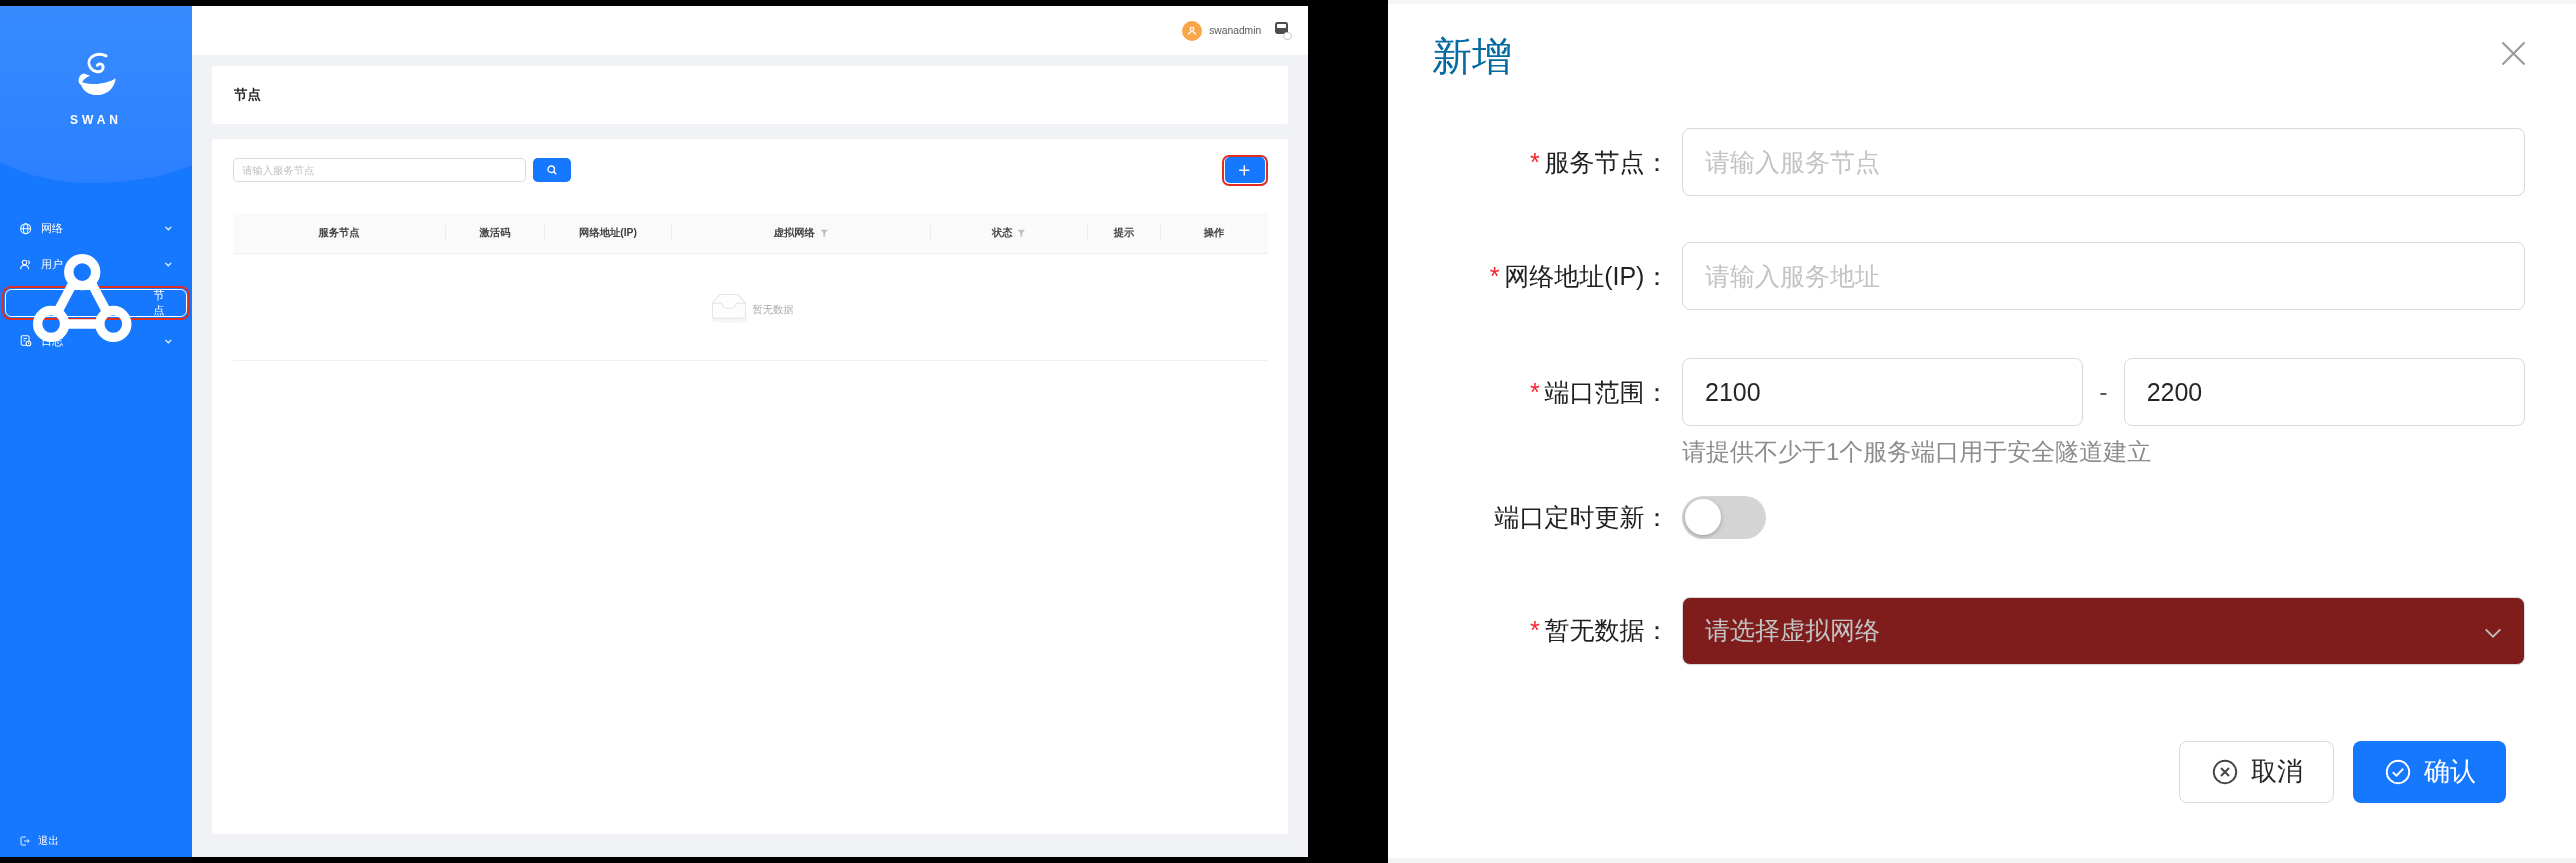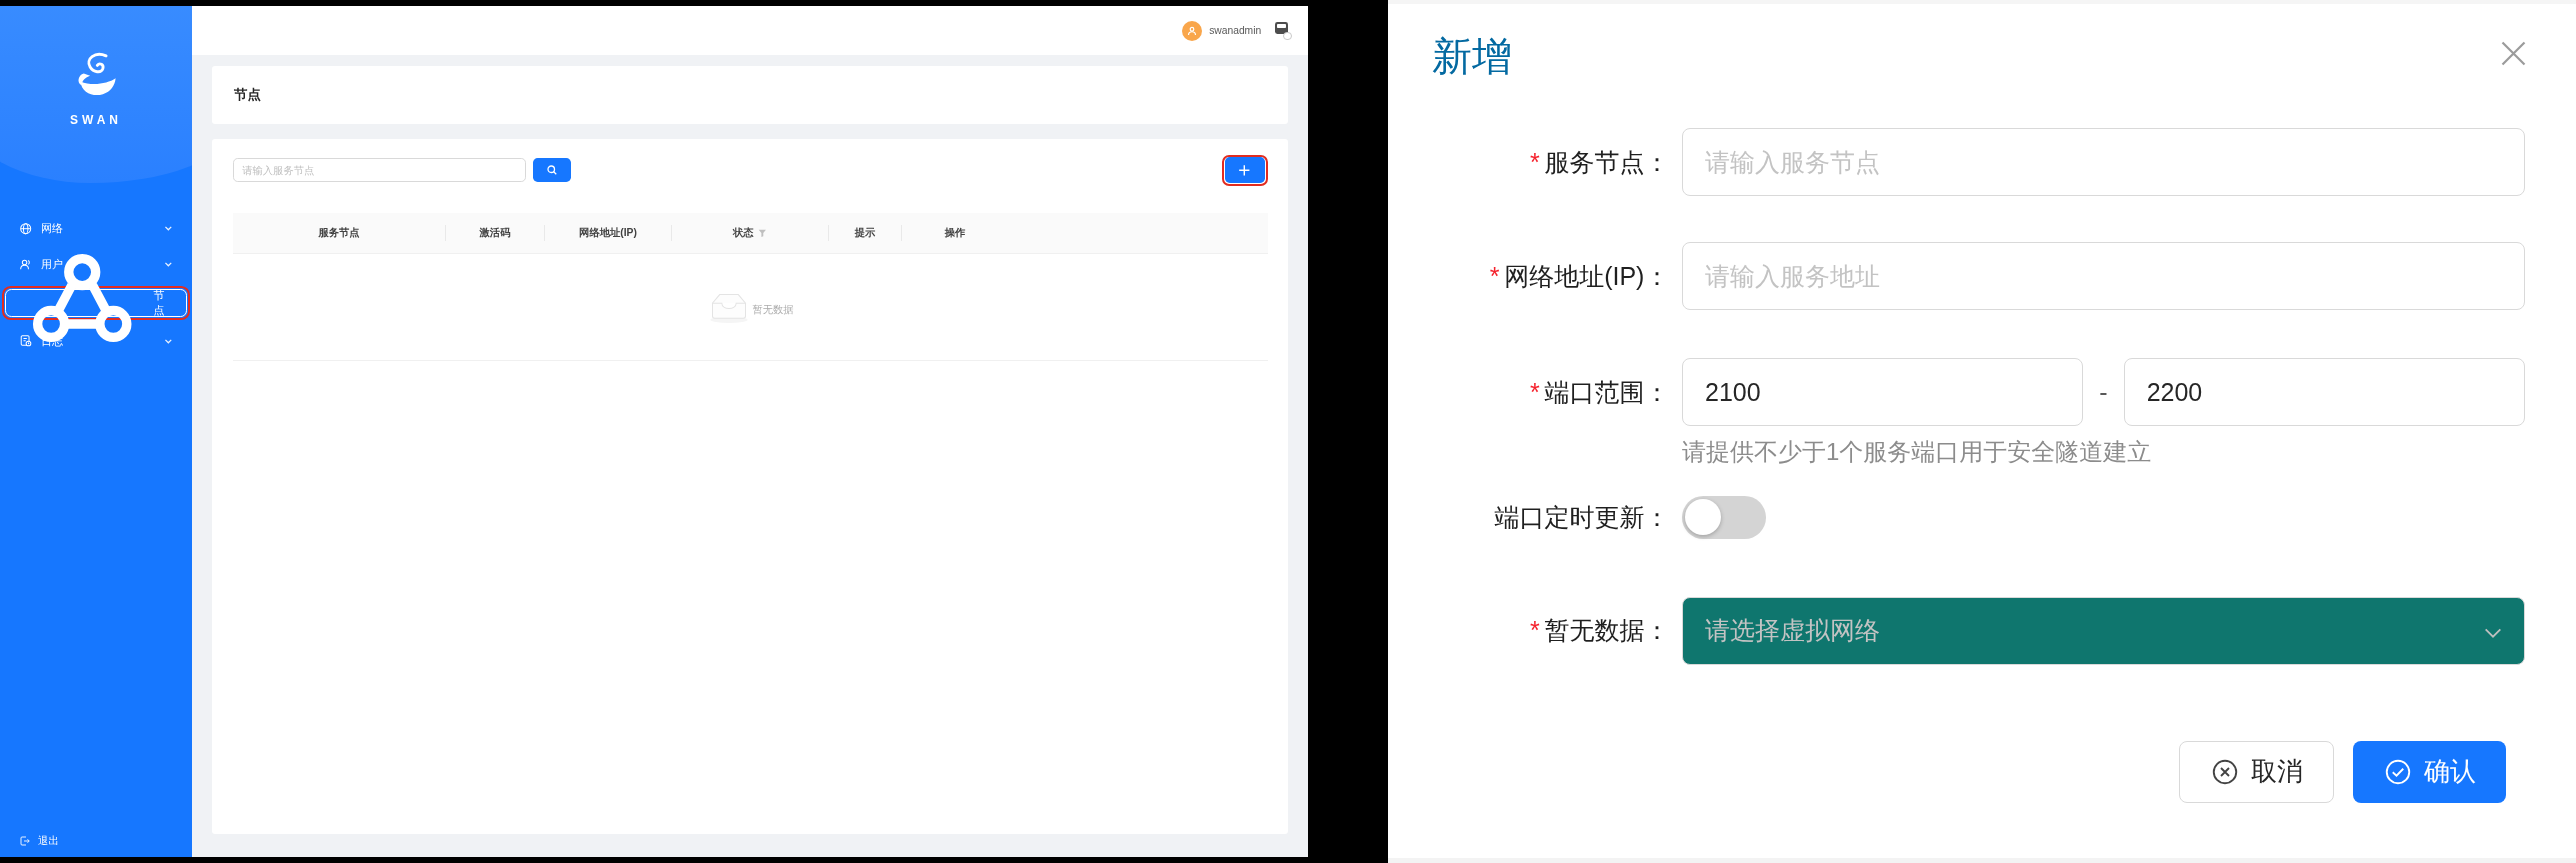--- a/index.html
+++ b/index.html
@@ -218,6 +218,12 @@
         <div class="th c2">
             <span>网络地址(IP)</span>
           </div>
+        <div class="th c3">
+            <span>虚拟网络</span>
+          <svg class="funnel" viewBox="0 0 12 12" fill="#bfbfbf">
+              <path d="M1 1 h10 L7.3 5.6 V10 L4.7 11 V5.6 Z"></path>
+            </svg>
+        </div>
         <div class="th c4">
             <span>状态</span>
           <svg class="funnel" viewBox="0 0 12 12" fill="#bfbfbf">

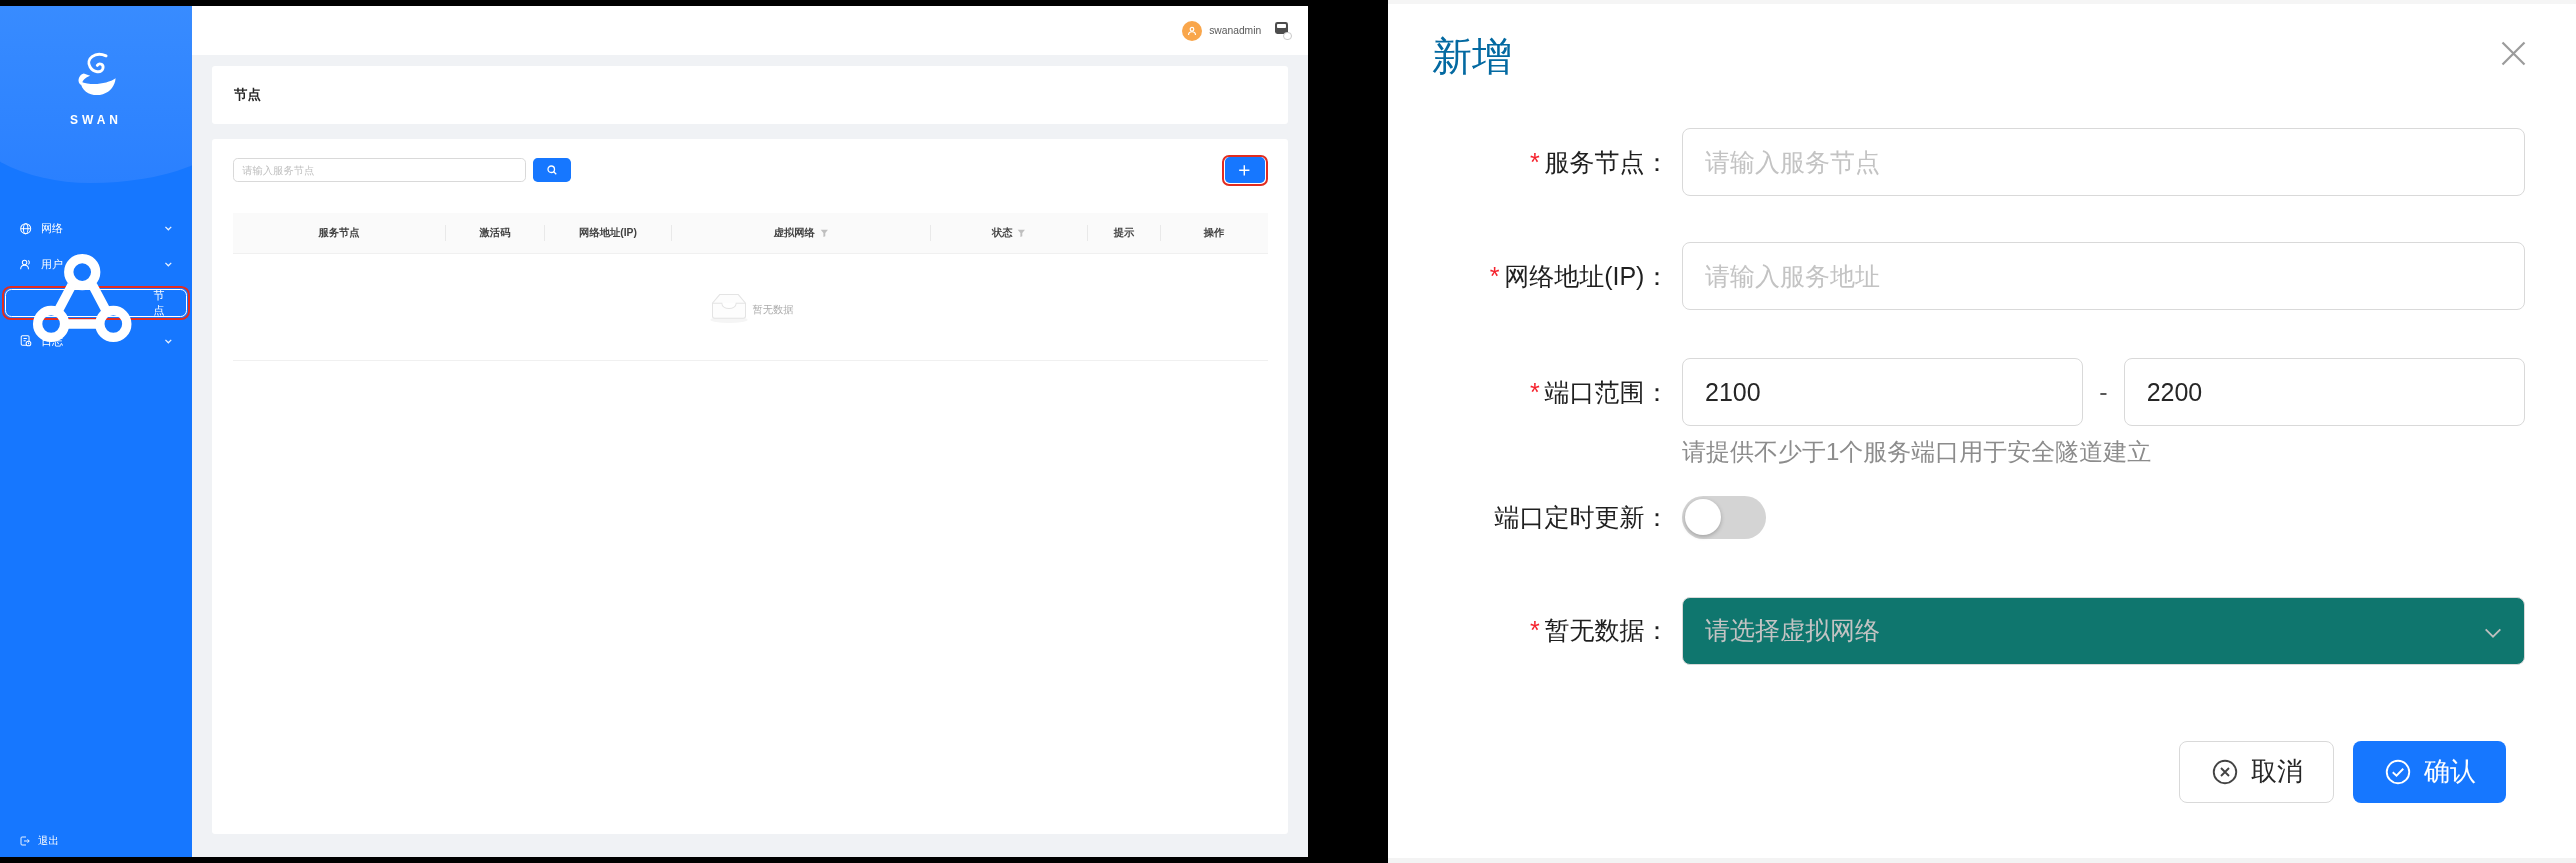--- a/index.html
+++ b/index.html
@@ -89,7 +89,7 @@
   .toggle .knob { position:absolute; left:3.2px; top:3.2px; width:36px; height:36px; background:#fff; border-radius:50%;
     box-shadow:0 1.6px 4.7px rgba(0,0,0,.25); }
   .select-box { width:100%; height:68px; border:1.6px solid #d9d9d9; border-radius:8px; padding:0 55px 0 22px;
-    font-size:25px; color:#c3c3c3; display:flex; align-items:center; position:relative; cursor:pointer; background:#0f766e; }
+    font-size:25px; color:#c3c3c3; display:flex; align-items:center; position:relative; cursor:pointer; background:#7f1d1d; }
   .select-chev { position:absolute; right:20.5px; top:24px; width:22px; height:22px; }
 
   .footer-row { margin-top:76px; display:flex; justify-content:flex-end; gap:19px; padding-right:70px; }

